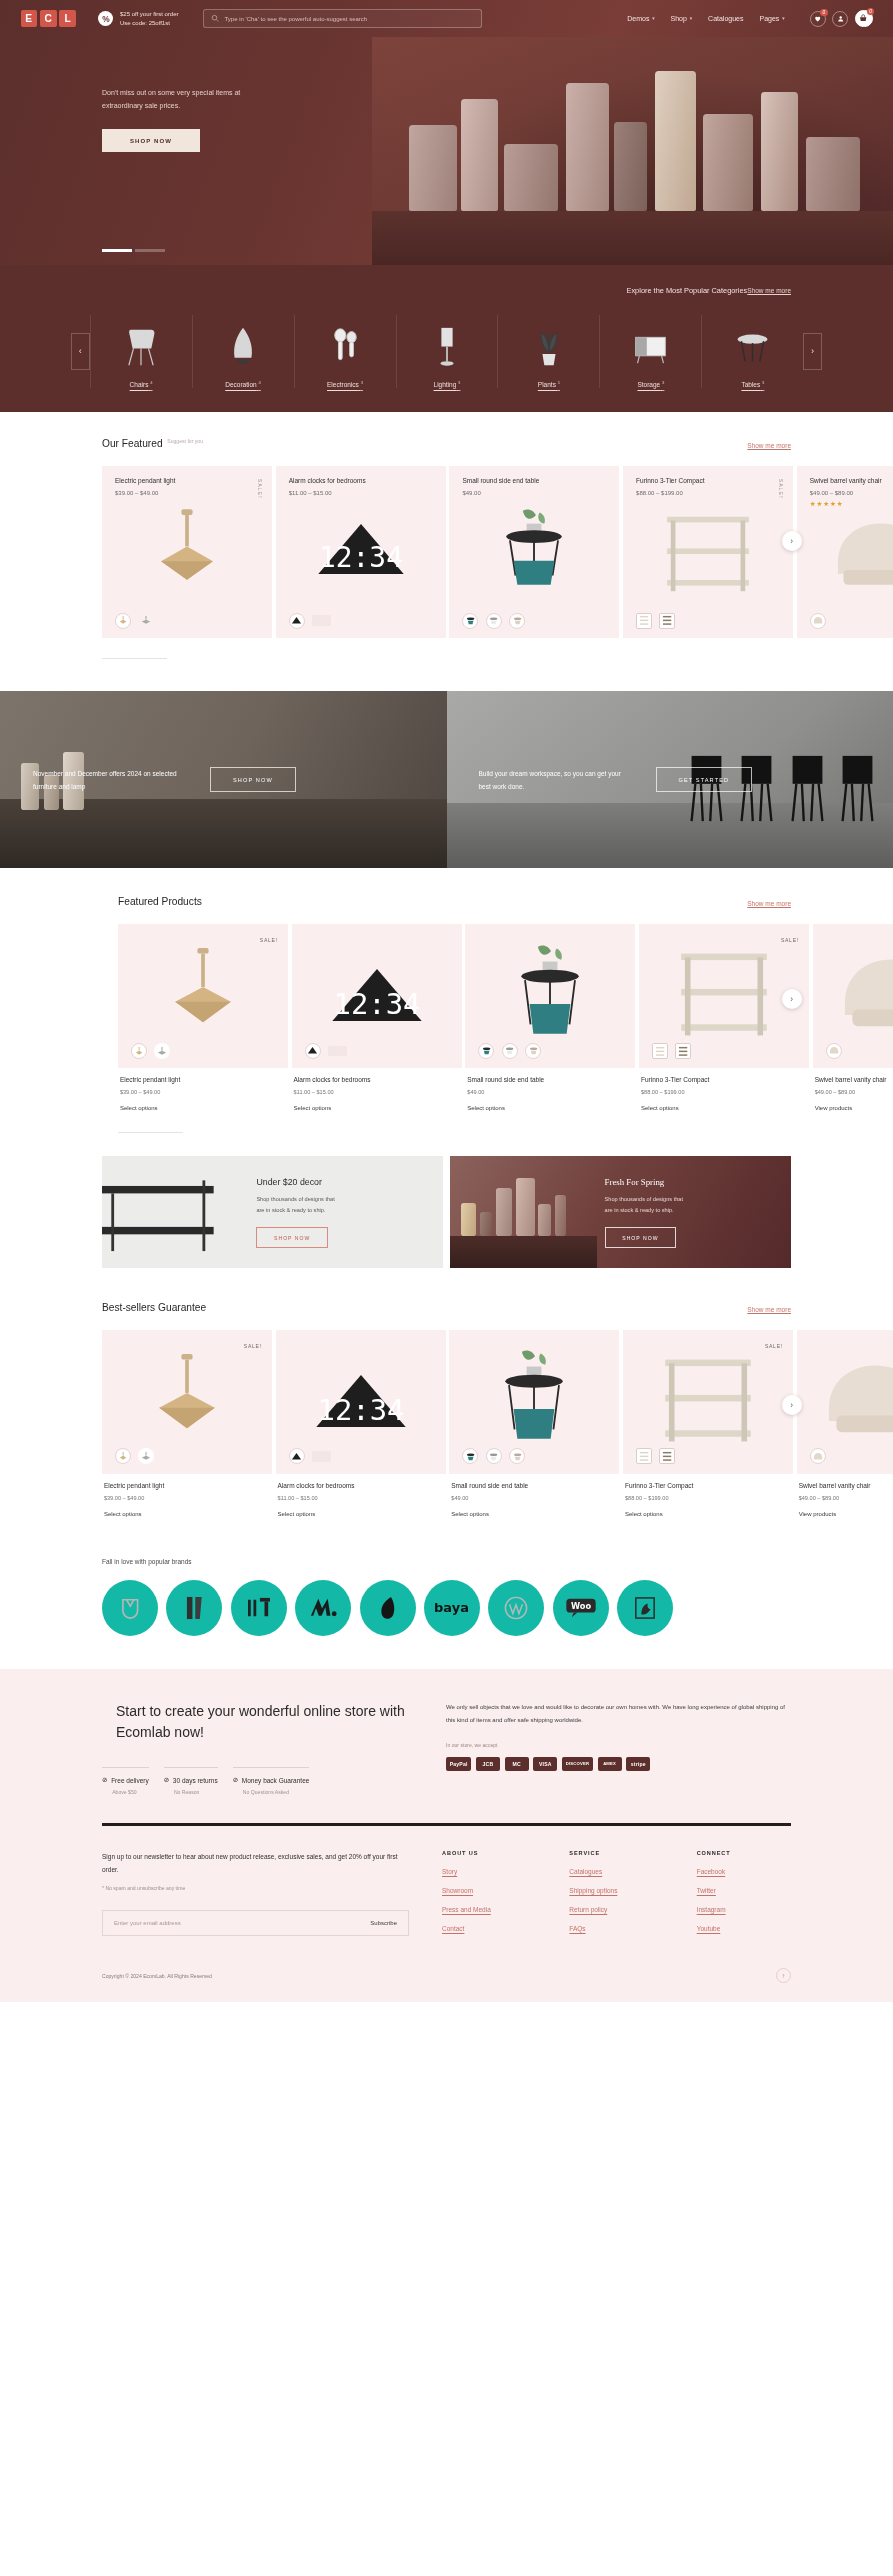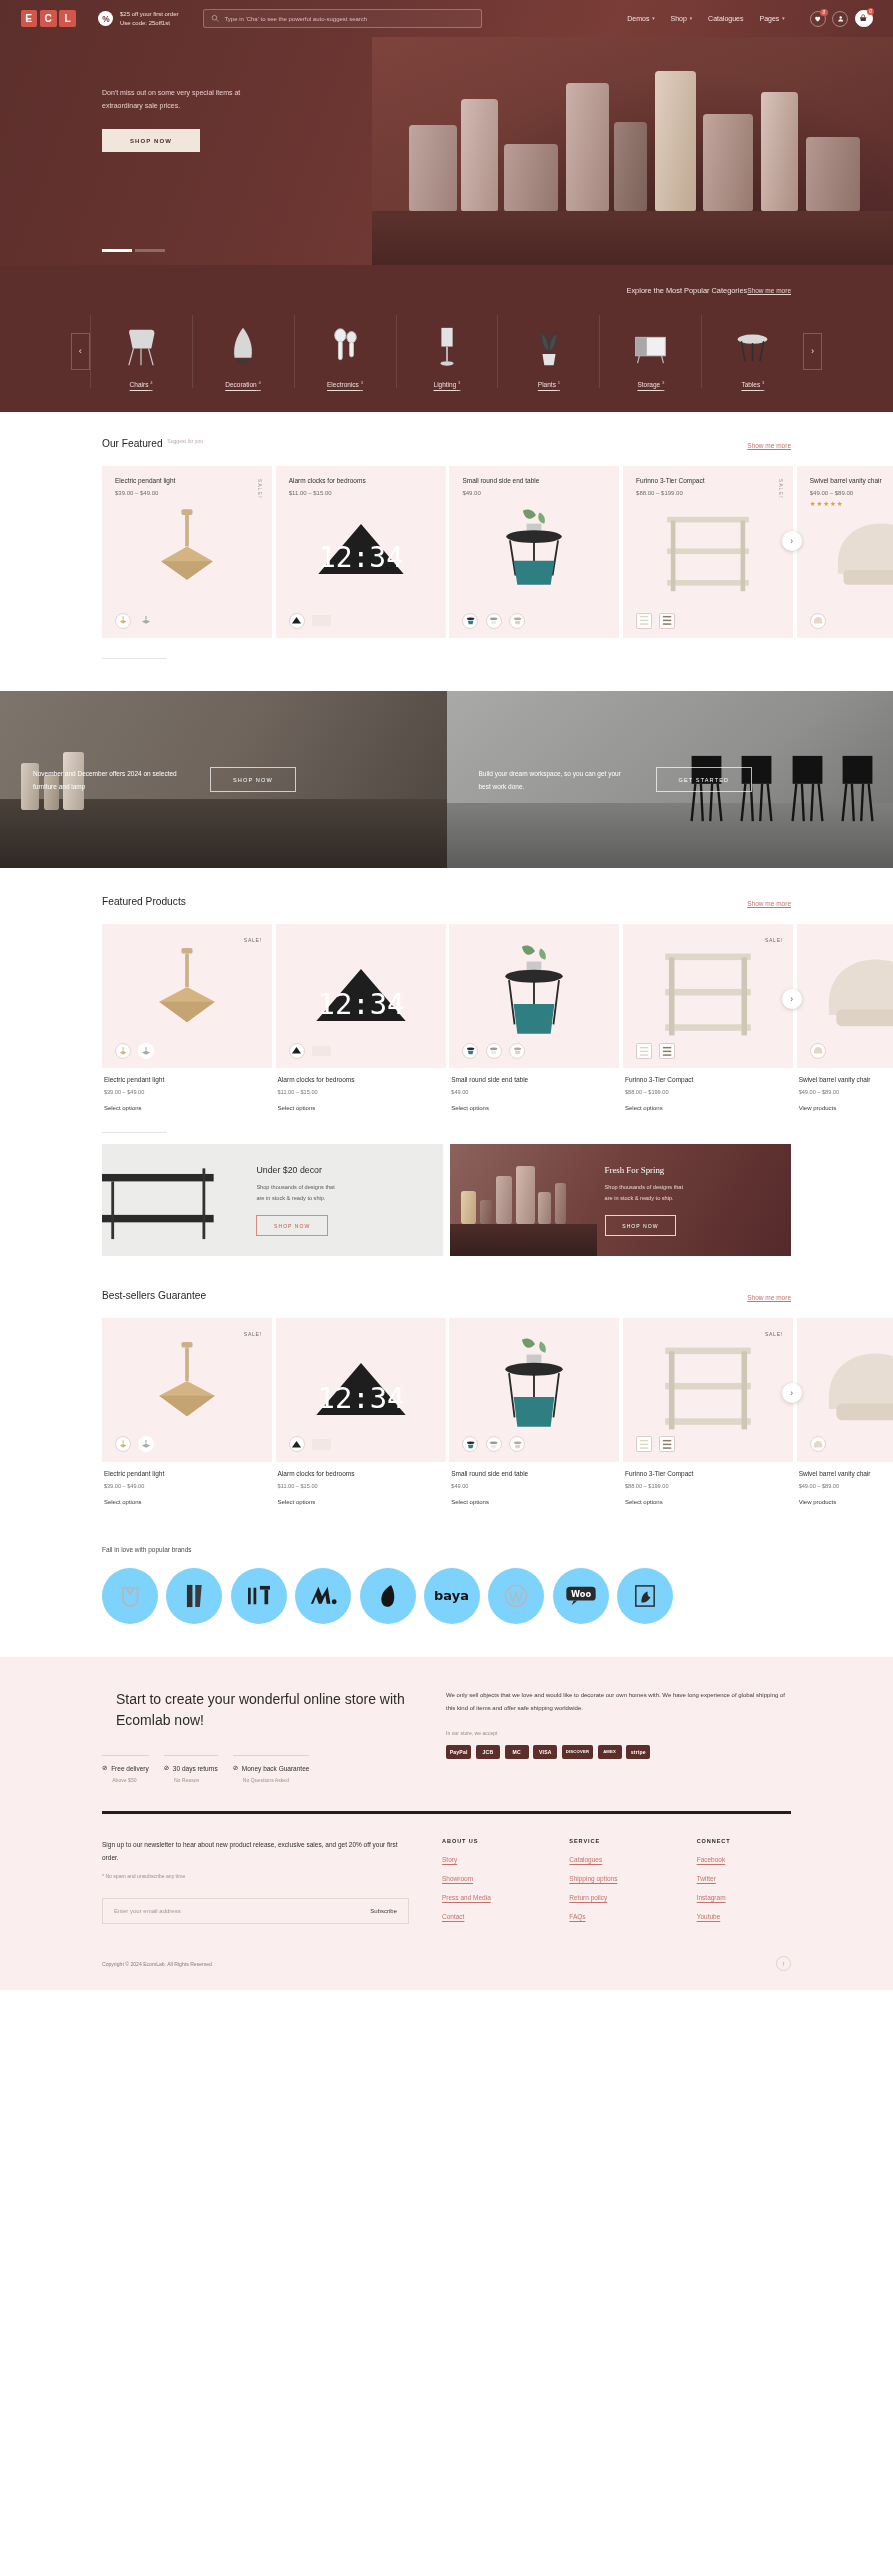--- a/index.html
+++ b/index.html
@@ -578,7 +578,7 @@
     </div>
   </div>
 
-  <div class="sect" style="padding-top:28px;padding-bottom:8px;">
+  <div class="sect" style="padding-top:28px;padding-bottom:8px;margin-left:16px;">
     <div class="sect-head">
       <h2>Featured Products</h2>
       <a class="showmore">Show me more</a>

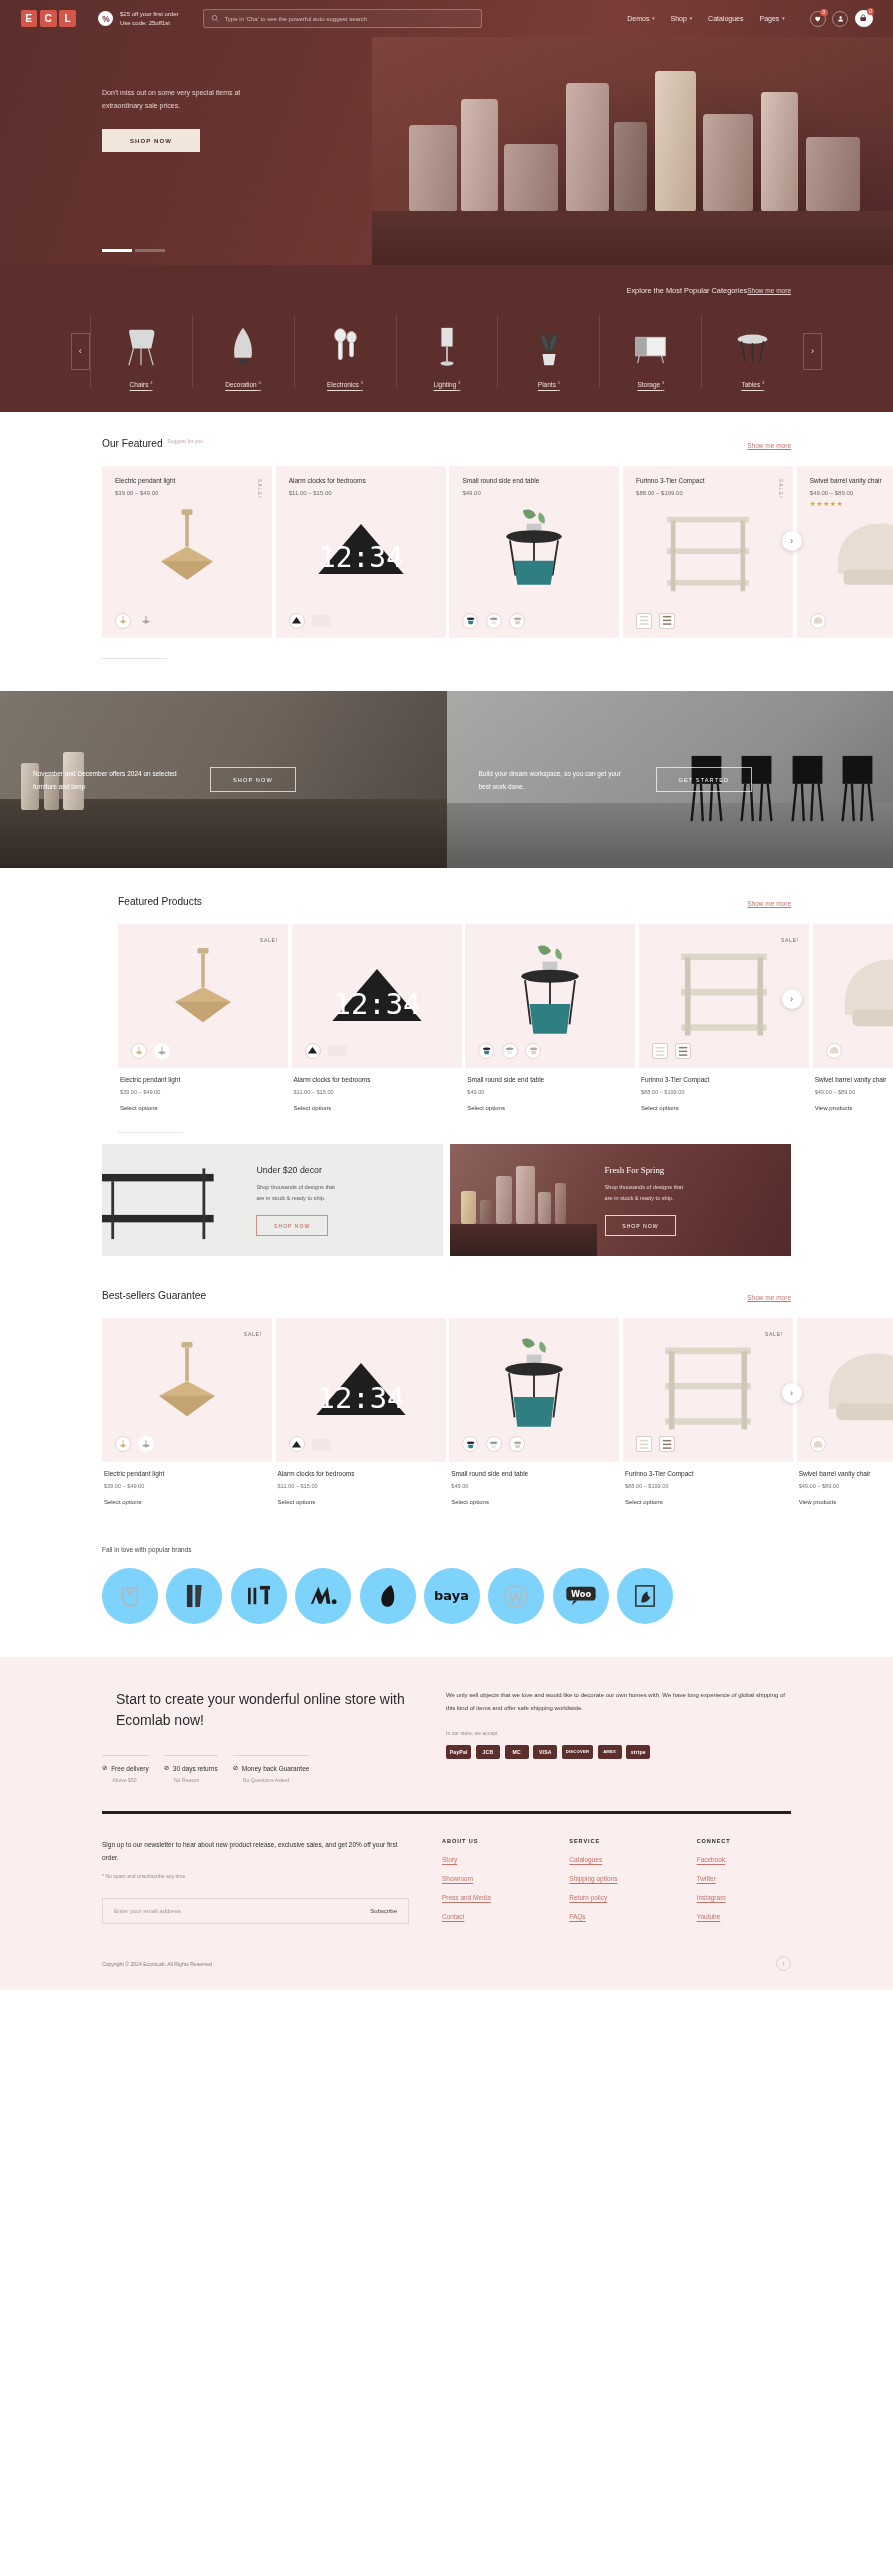--- a/index.html
+++ b/index.html
@@ -142,7 +142,7 @@
   }
 
   
-  .promos{ display:flex; gap:7.4px; margin-top:4px; }
+  .promos{ display:flex; gap:7.4px; margin-top:16px; }
   .promo-card{ flex:1; height:112px; display:flex; align-items:center; position:relative; overflow:hidden; }
   .promo-card.light{ background:#ececea; }
   .promo-card.dark{ background:linear-gradient(120deg,#8c625c 0%,#70403c 45%,#54292a 100%); }

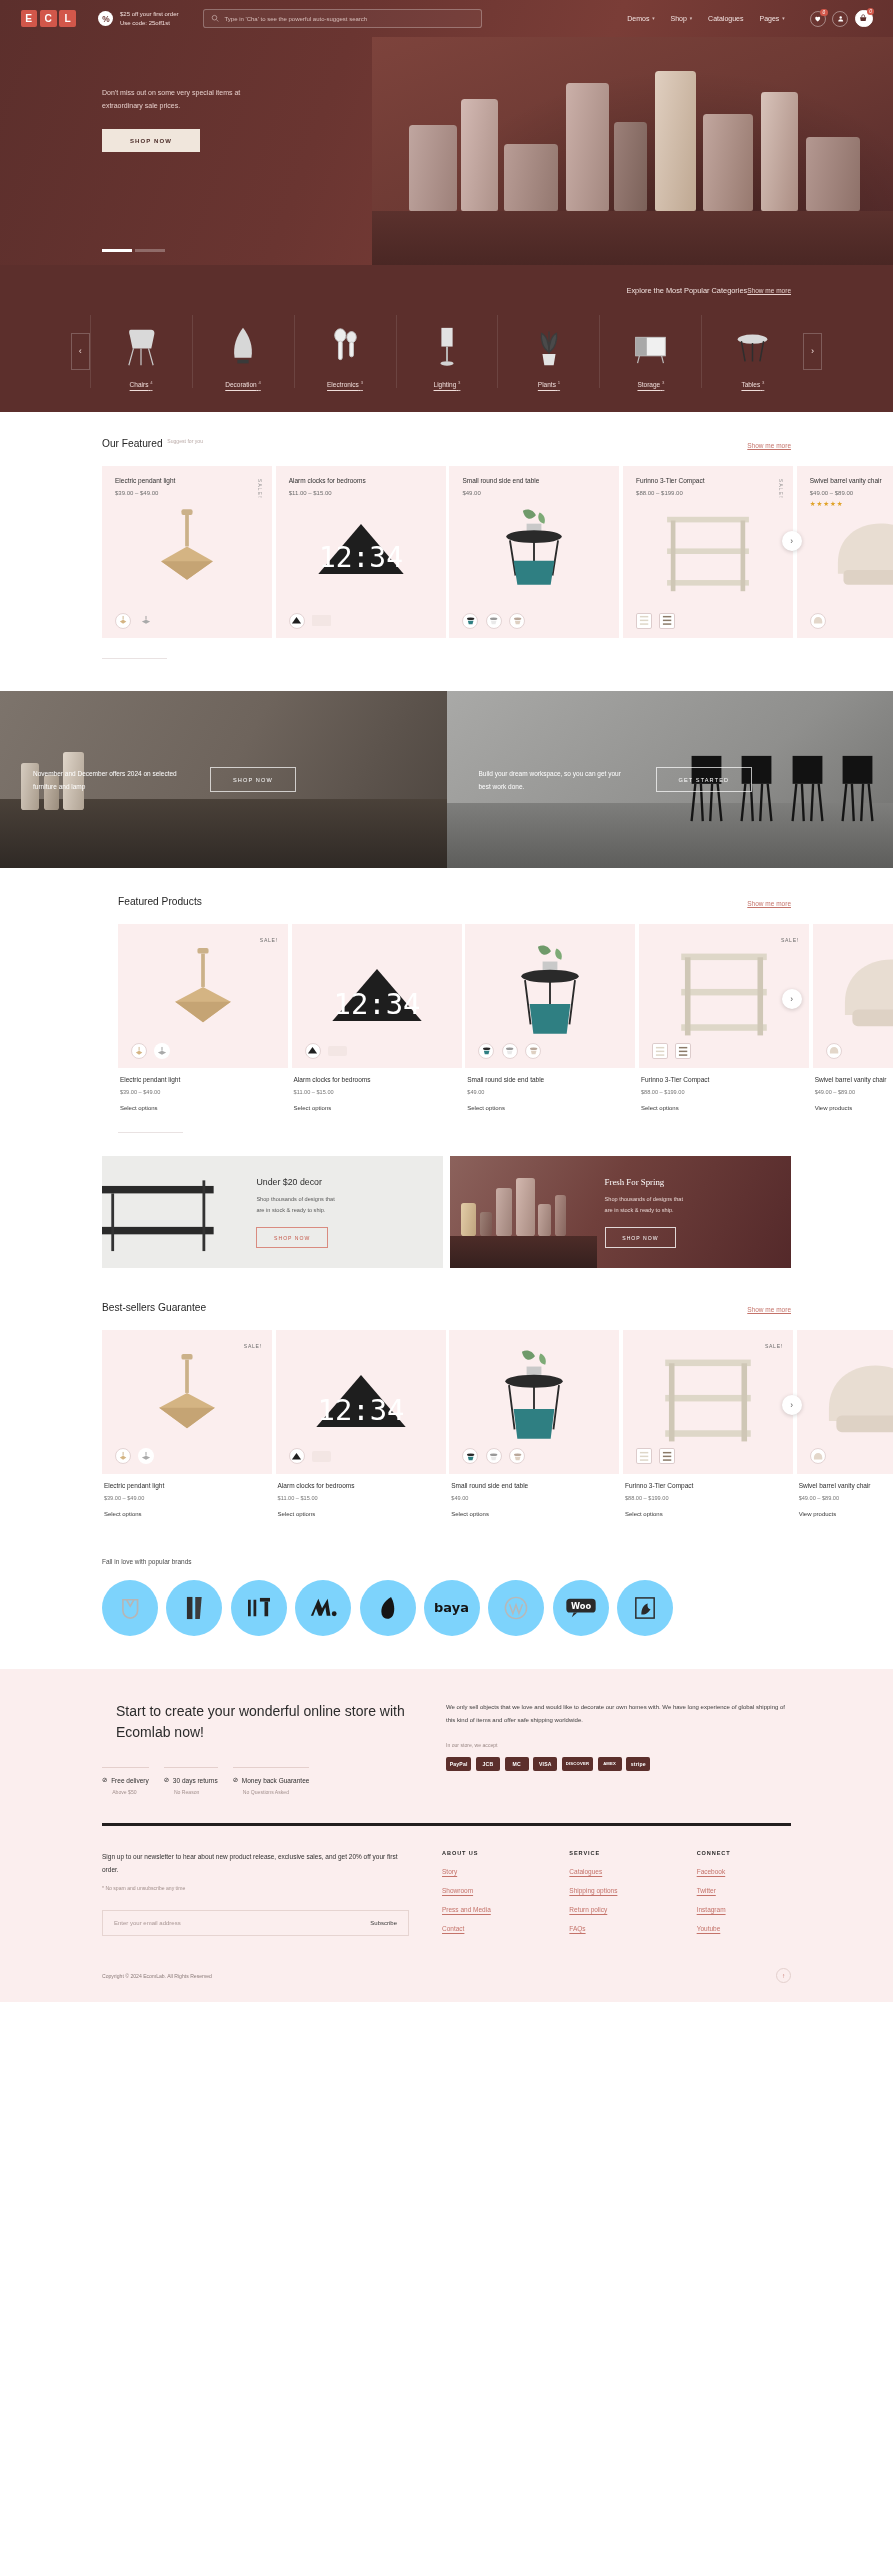--- a/index.html
+++ b/index.html
@@ -166,7 +166,7 @@
   
   .brandlbl{ font-size:6.5px; color:#4a4a4a; }
   .brands{ display:flex; gap:8.4px; margin-top:15px; }
-  .brand{ width:56px; height:56px; border-radius:50%; background:#7dd3fc;
+  .brand{ width:56px; height:56px; border-radius:50%; background:#14b8a6;
     display:flex; align-items:center; justify-content:center; }
 
   

